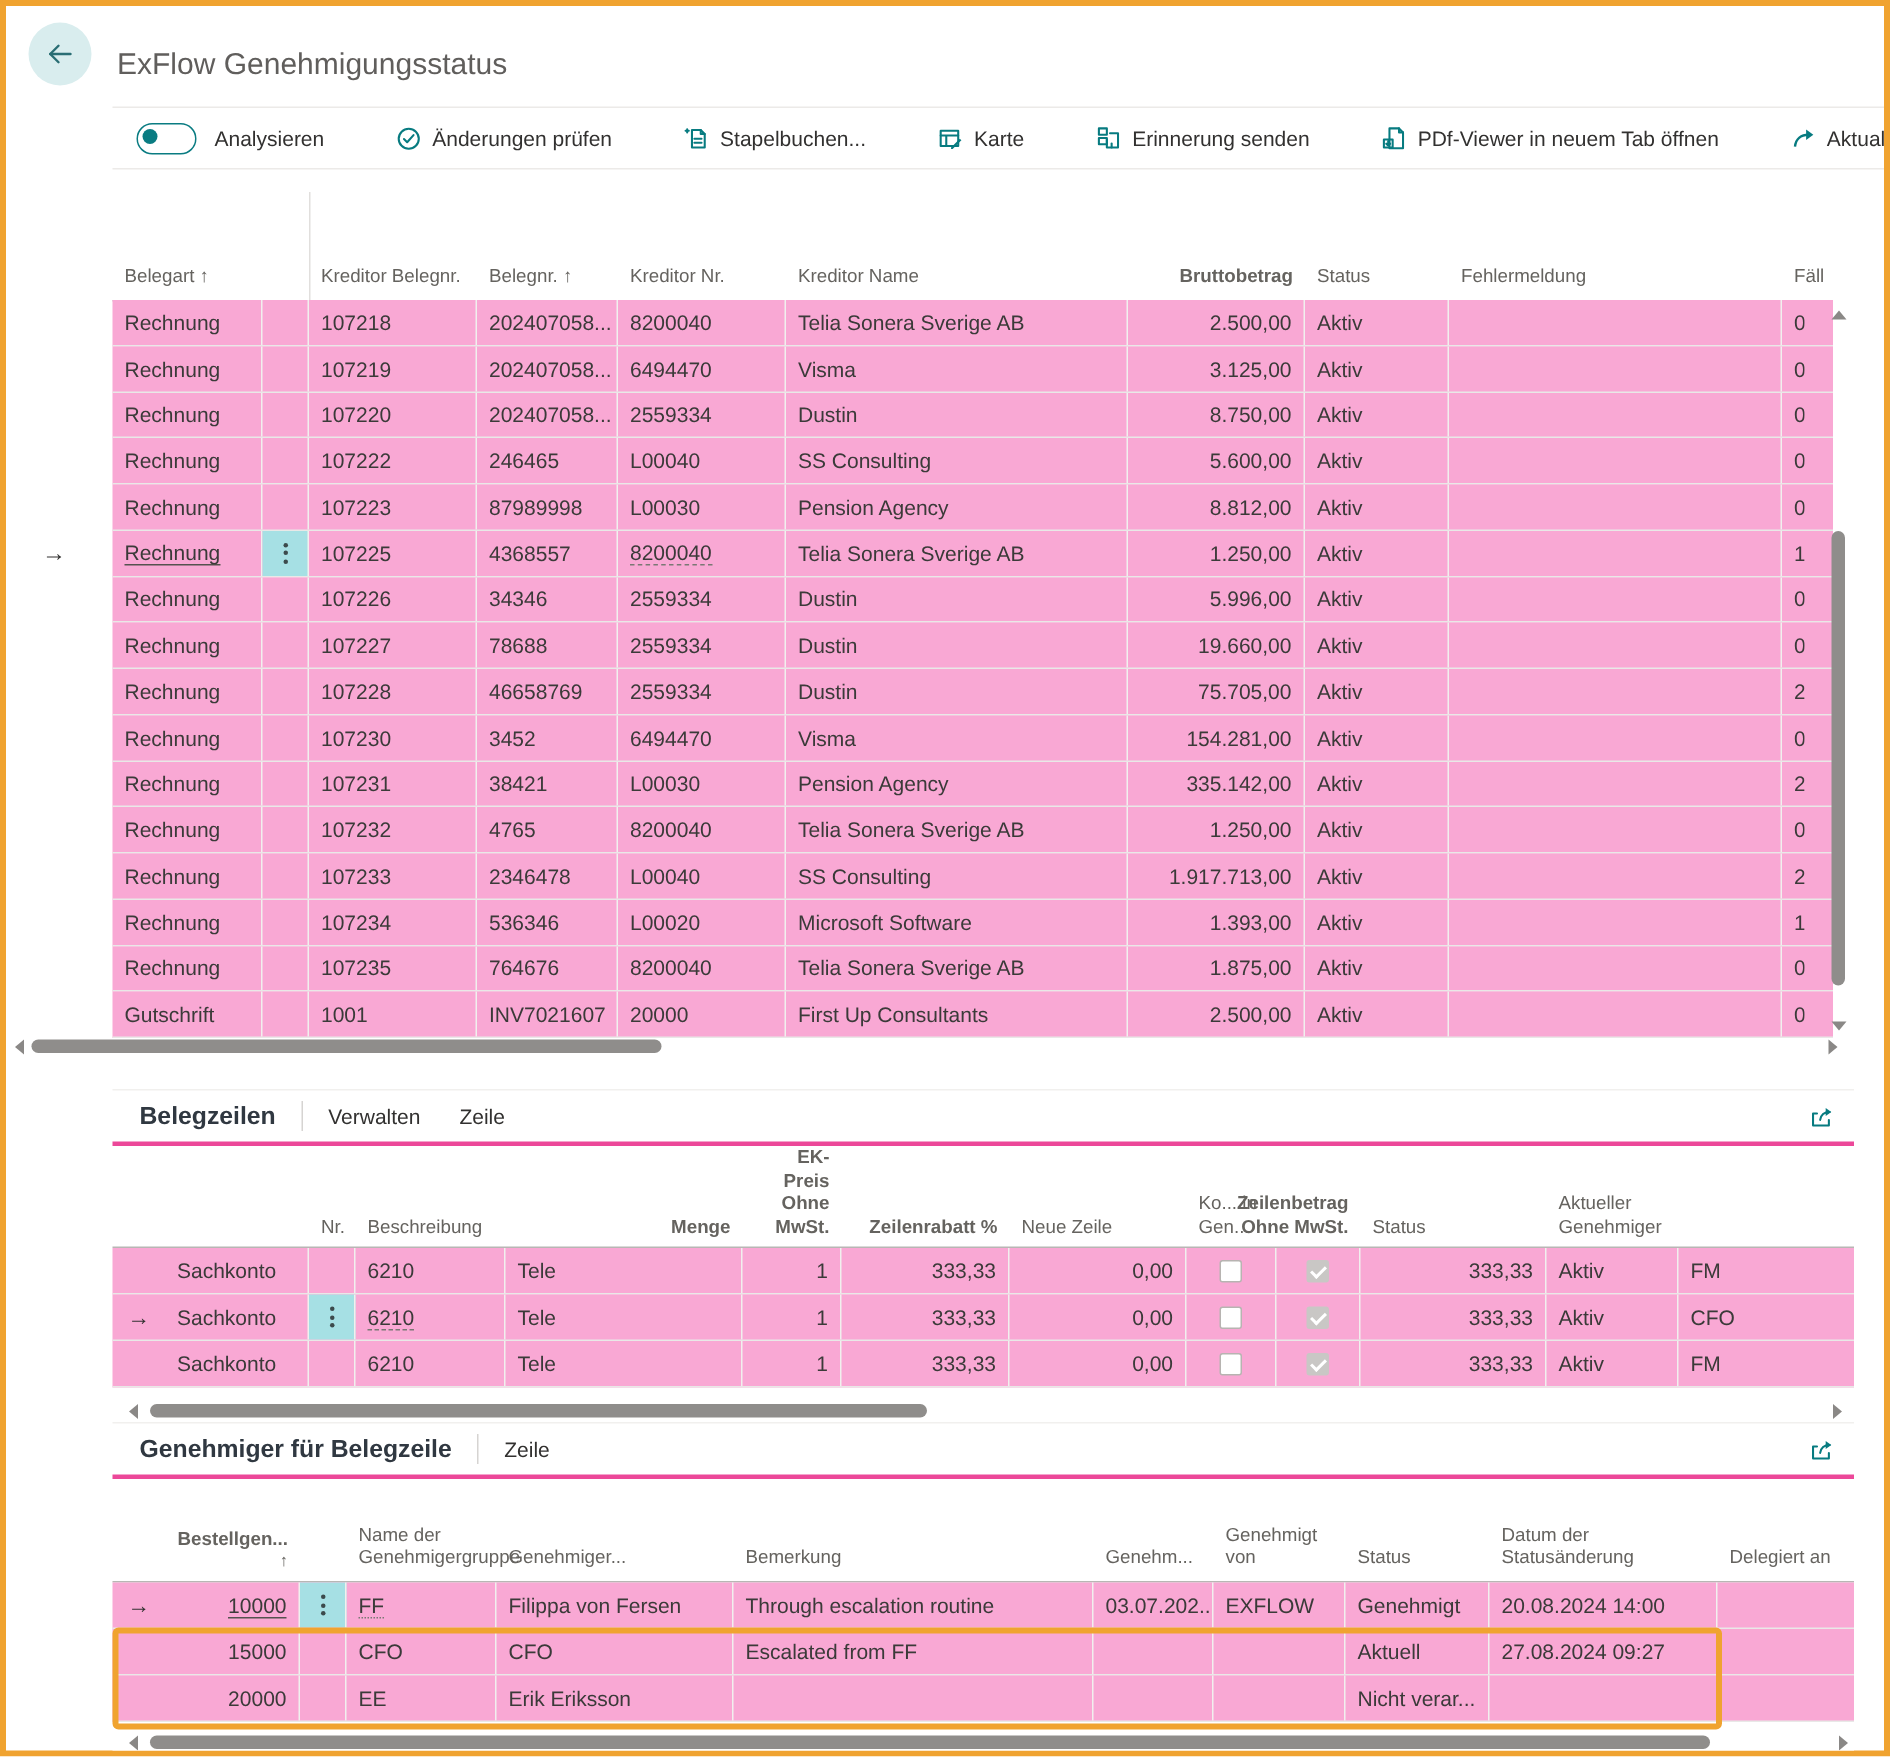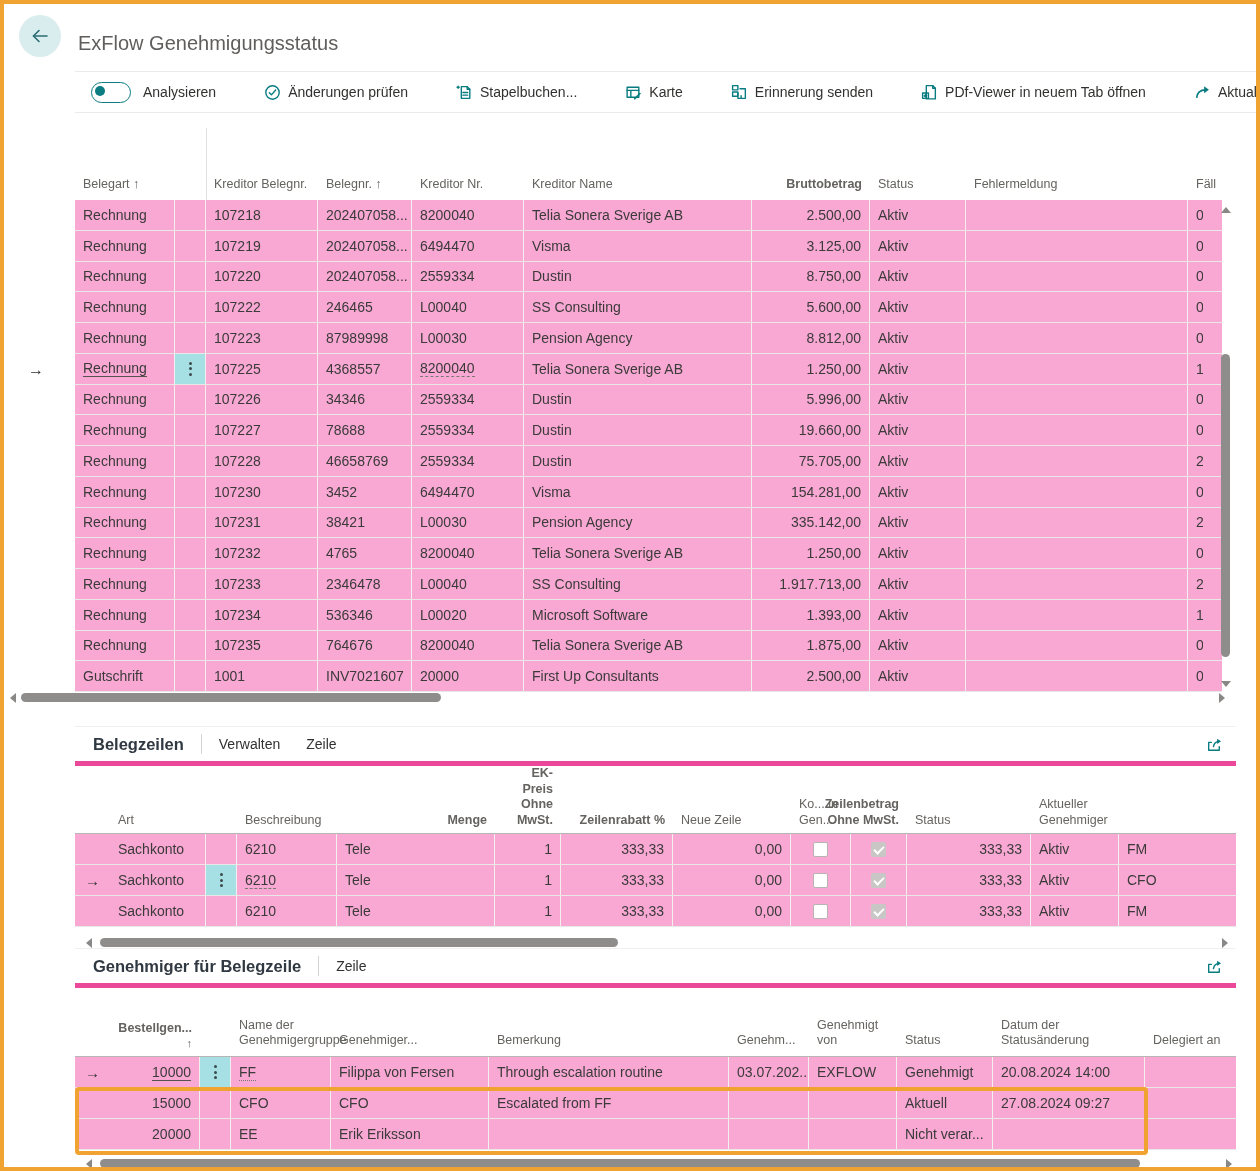--- a/index.html
+++ b/index.html
@@ -68,7 +68,7 @@
 
   
   .card{position:absolute;left:71px;width:1161px;background:#fff;}
-  .sec-head{height:34px;display:flex;align-items:center;padding-left:18px;border-bottom:5px solid #ec4899;border-top:1px solid #f1f0ee;}
+  .sec-head{height:34px;display:flex;align-items:center;padding-left:18px;border-bottom:3px solid #ec4899;border-top:1px solid #f1f0ee;}
   .sec-title{font-size:16.5px;font-weight:bold;color:#303841;}
   .vr{width:1px;height:20px;background:#d6d4d2;margin:0 17px;}
   .sec-menu{display:flex;gap:26px;font-size:14px;color:#323130;}

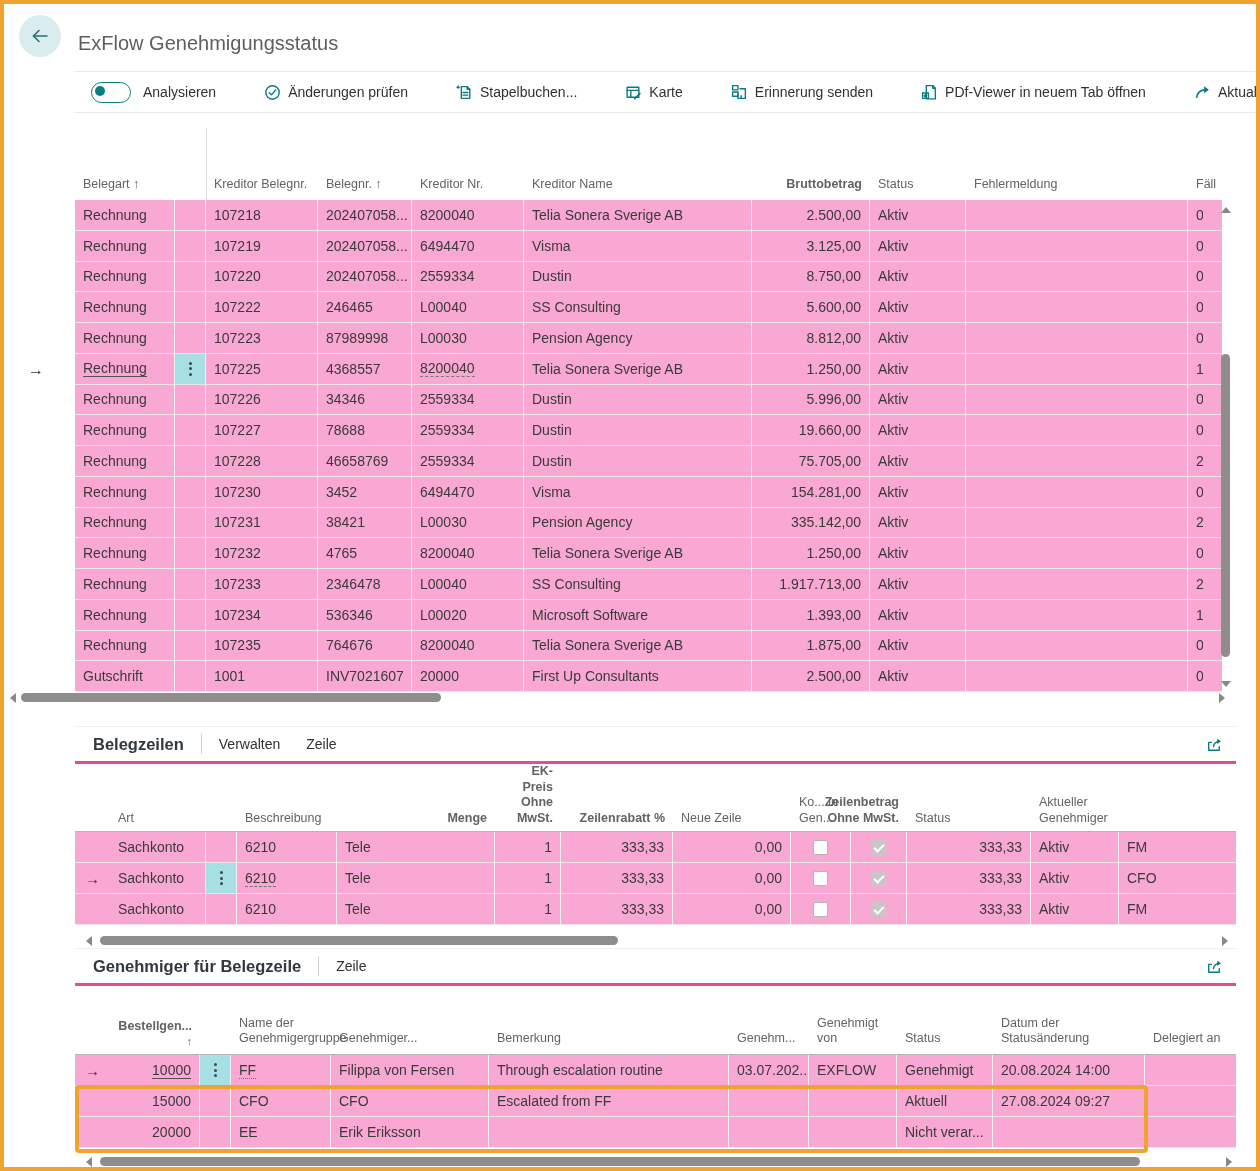--- a/index.html
+++ b/index.html
@@ -431,7 +431,6 @@
     </div>
     <div class="grid-lines hrow" id="bz-header" style="height:67px;">
         <div class="hcell"></div>
-        <div class="hcell">Art</div>
         <div class="hcell"></div>
         <div class="hcell">Beschreibung</div>
         <div class="hcell r">Menge</div>

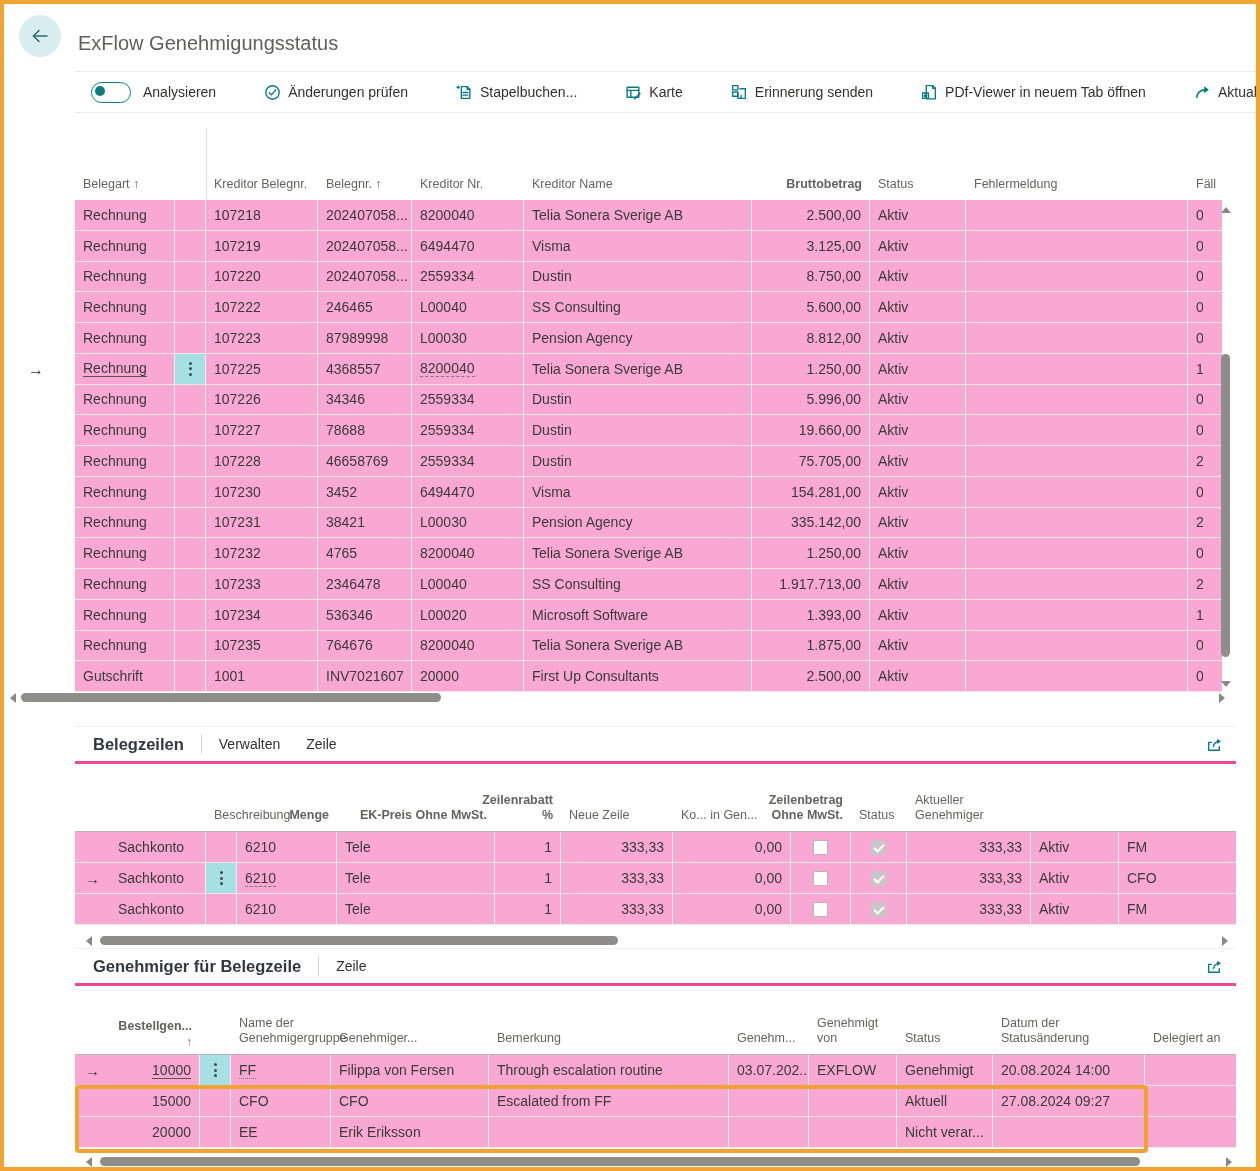--- a/index.html
+++ b/index.html
@@ -432,6 +432,7 @@
     <div class="grid-lines hrow" id="bz-header" style="height:67px;">
         <div class="hcell"></div>
         <div class="hcell"></div>
+        <div class="hcell">Nr.</div>
         <div class="hcell">Beschreibung</div>
         <div class="hcell r">Menge</div>
         <div class="hcell r">EK-Preis Ohne MwSt.</div>

